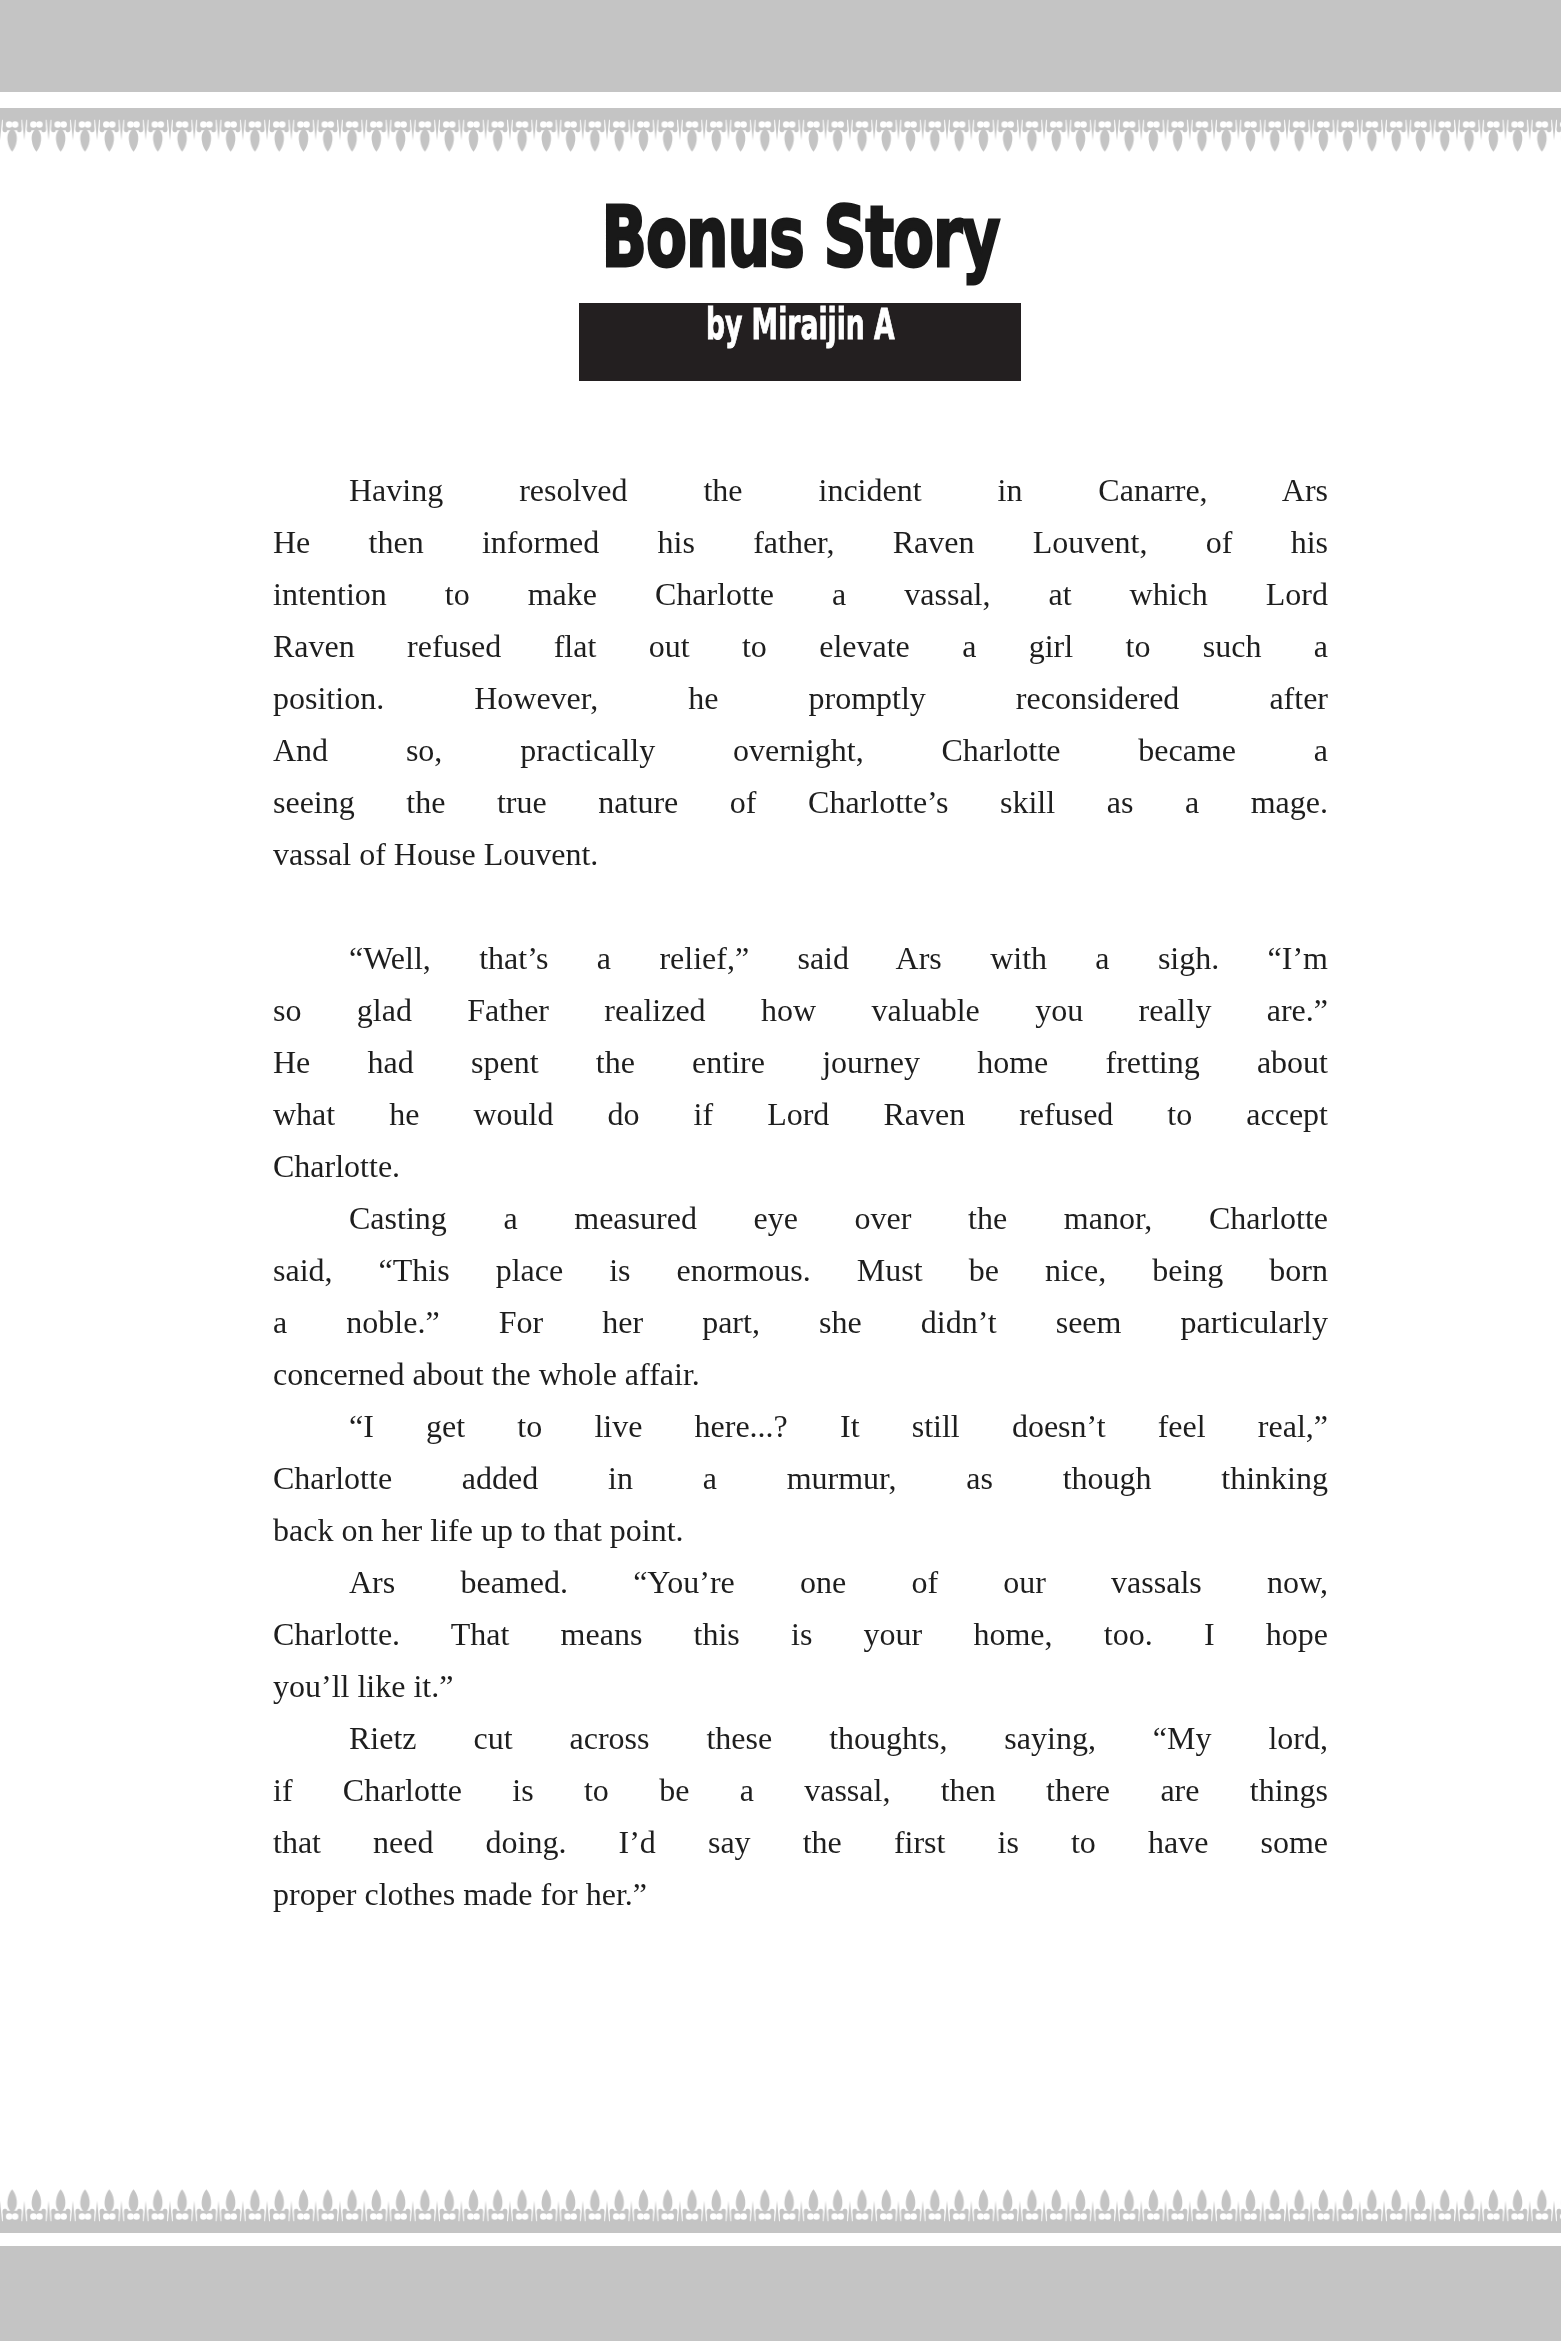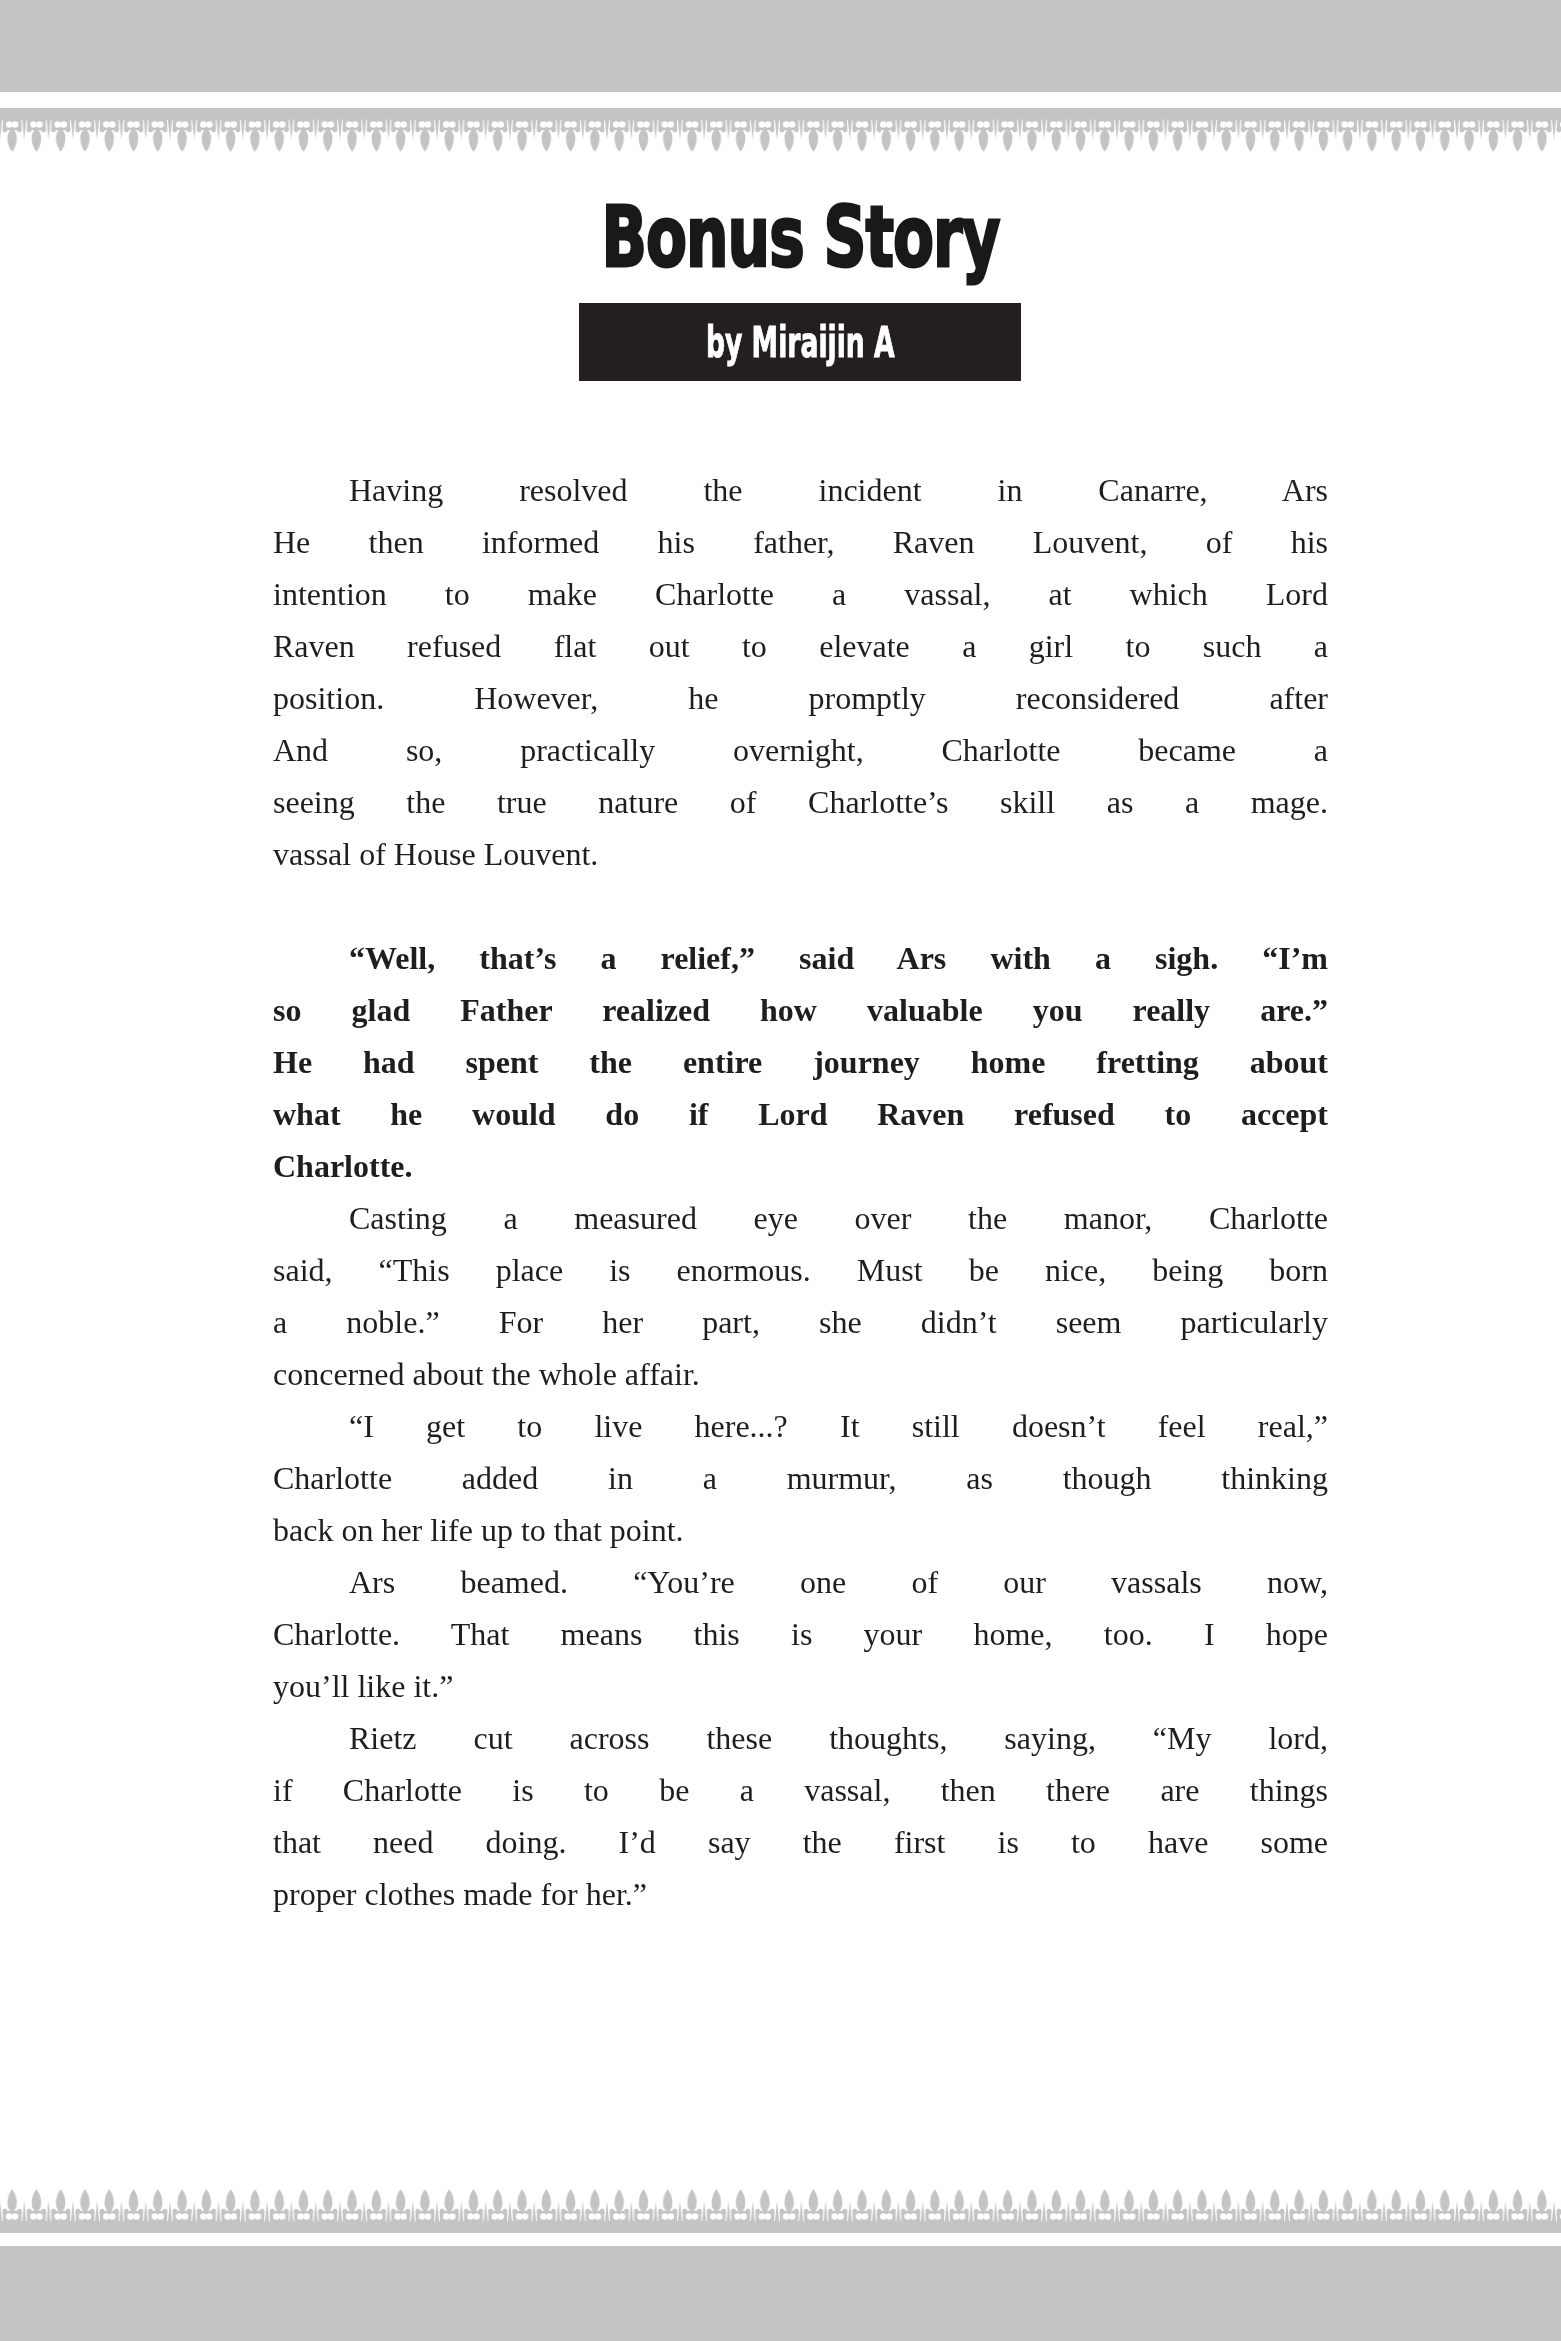--- a/index.html
+++ b/index.html
@@ -28,7 +28,7 @@
   }
   .byline-box{
     position:absolute;left:579px;top:303px;width:442px;height:78px;
-    background:var(--box);display:flex;align-items:center;justify-content:center;
+    background:var(--box);display:flex;justify-content:center;
   }
   .byline-text{
     color:#ffffff;font-family:"DejaVu Sans",sans-serif;font-weight:bold;

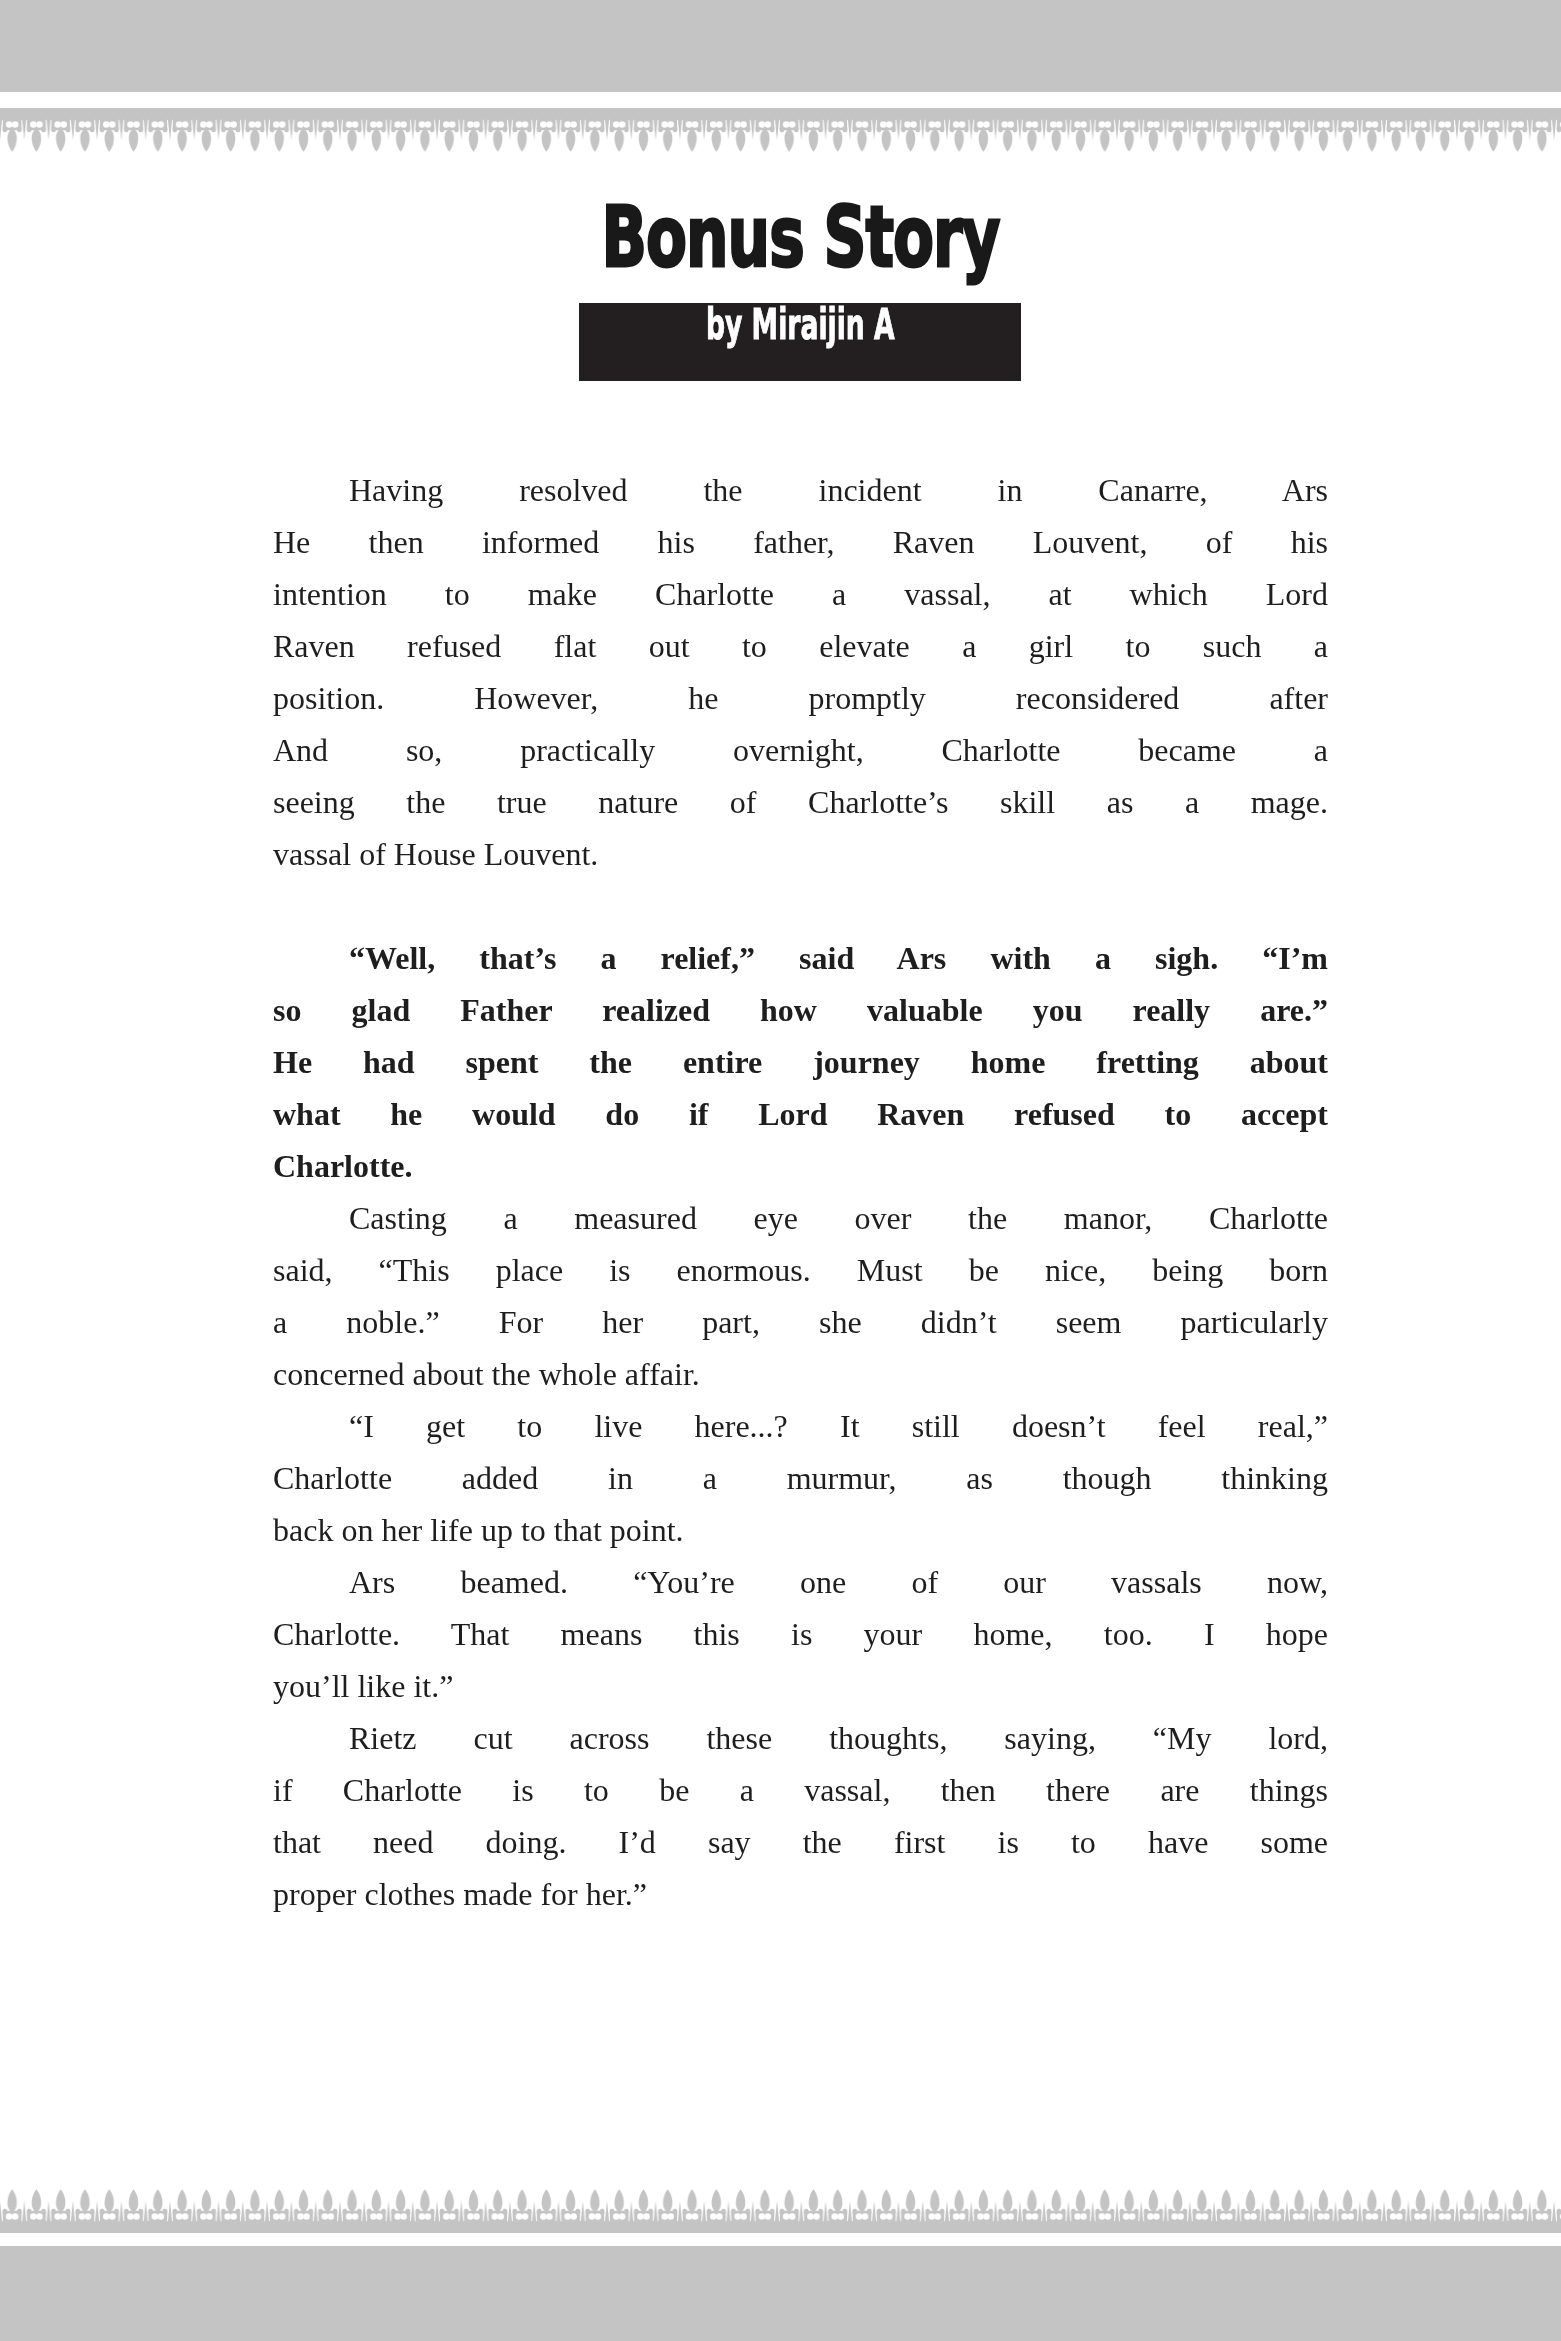--- a/index.html
+++ b/index.html
@@ -41,7 +41,7 @@
     color:var(--ink);font-size:32px;line-height:52px;
   }
   .para{margin:0;}
-  .para.spaced{margin-top:52px;font-weight:bold;}
+  .para.spaced{margin-top:52px;}
   .line{text-align:justify;text-align-last:justify;}
   .line.first{text-indent:76px;}
   .line.plast{text-align-last:left;}

